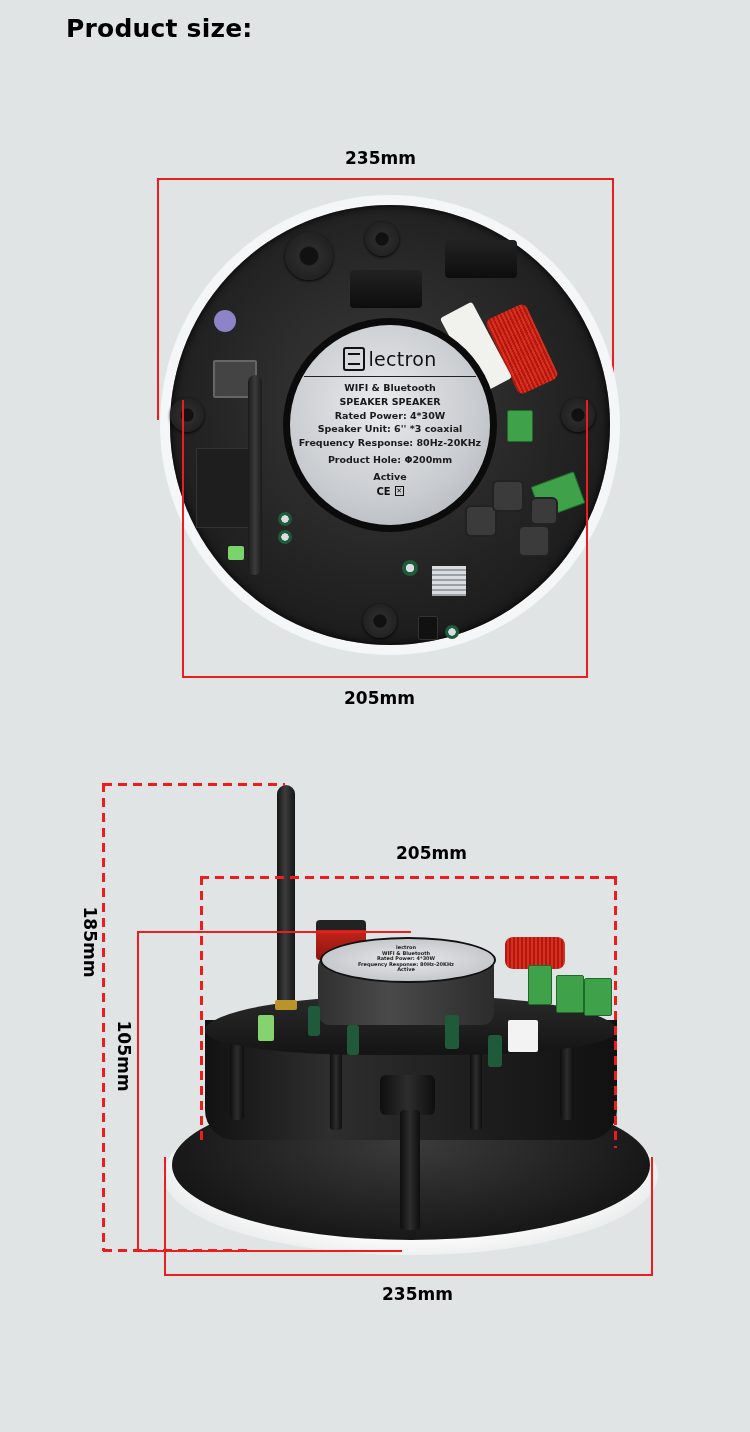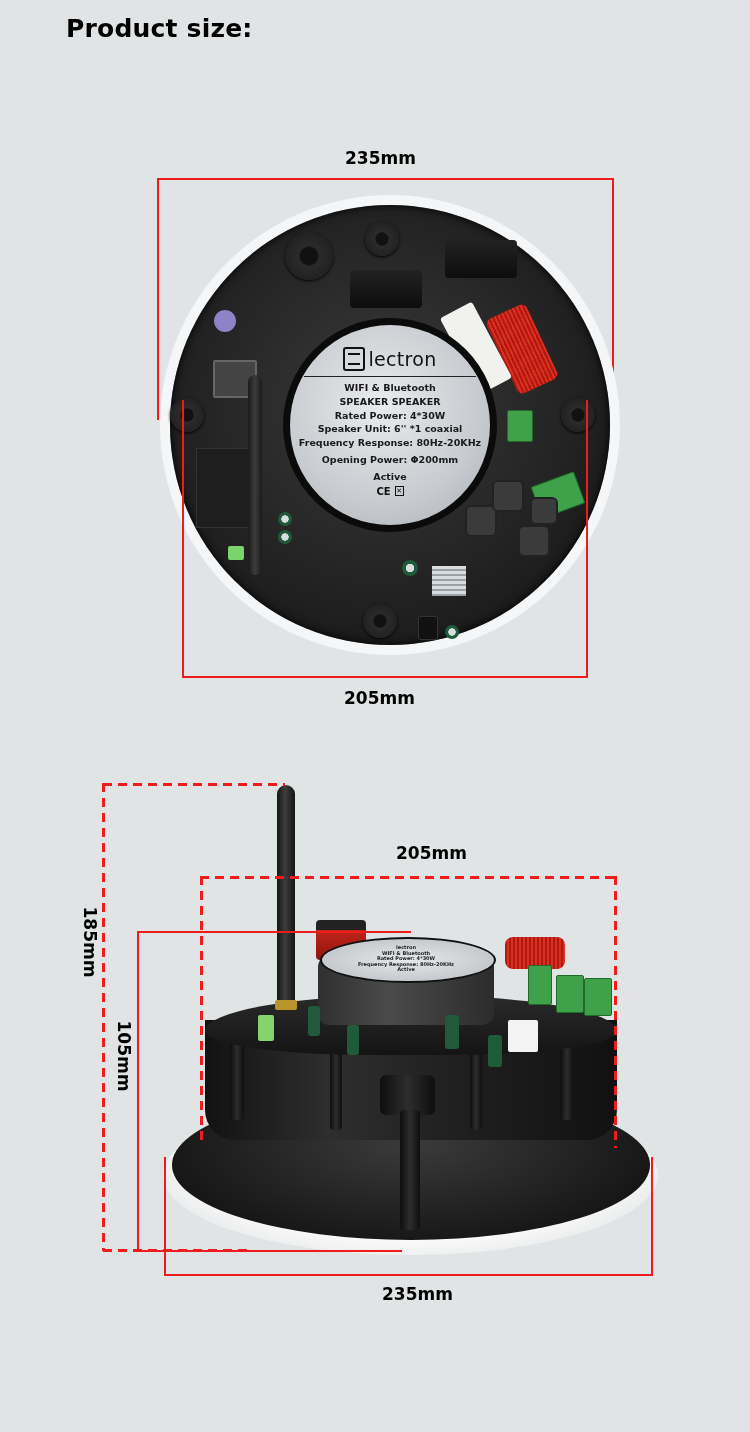--- a/index.html
+++ b/index.html
@@ -116,7 +116,7 @@
   <div class="spec">WIFI &amp; Bluetooth</div>
   <div class="spec">SPEAKER SPEAKER</div>
   <div class="spec">Rated Power: 4*30W</div>
-  <div class="spec">Speaker Unit: 6'' *1 coaxial</div>
+  <div class="spec">Speaker Unit: 6'' *3 coaxial</div>
   <div class="spec">Frequency Response: 80Hz-20KHz</div>
   <div class="spec gap">Opening Power: Φ200mm</div>
   <div class="spec gap">Active</div>

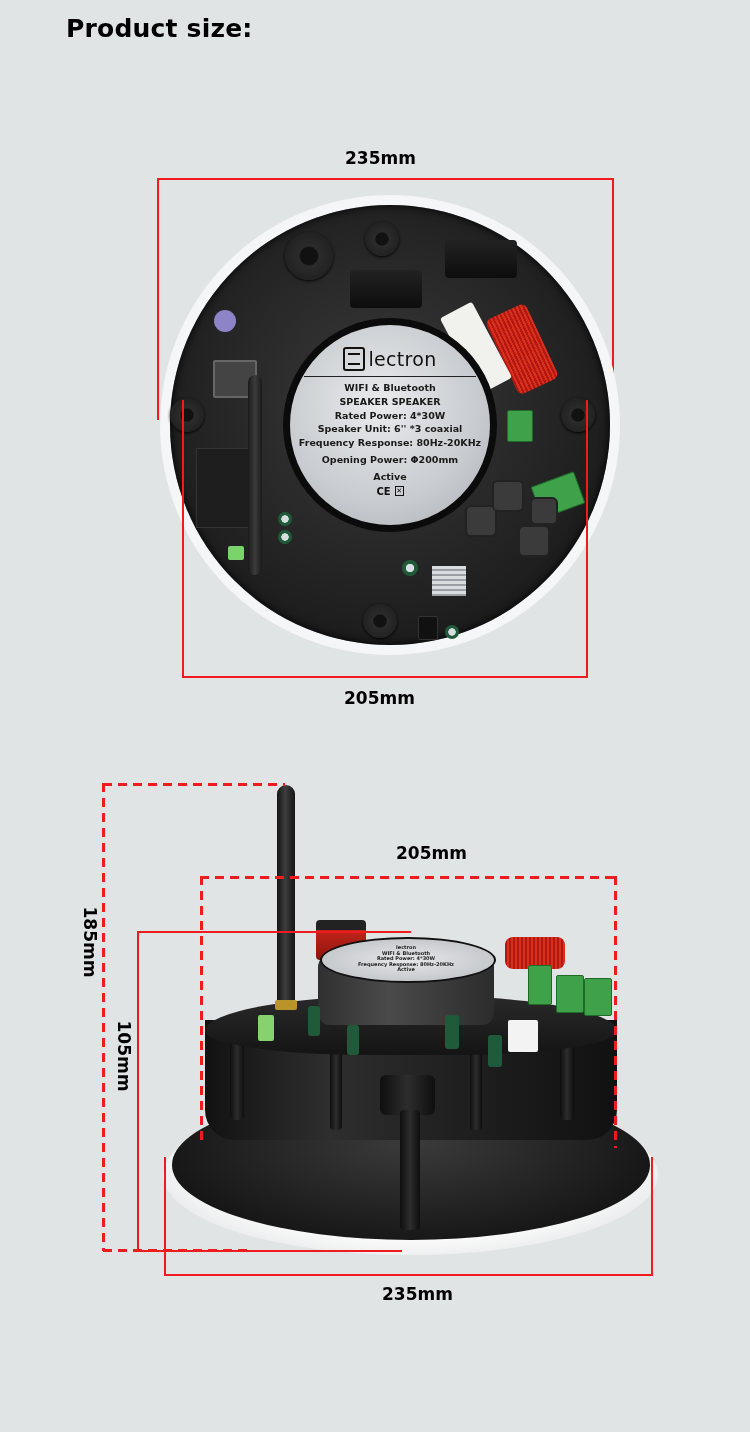--- a/index.html
+++ b/index.html
@@ -118,7 +118,7 @@
   <div class="spec">Rated Power: 4*30W</div>
   <div class="spec">Speaker Unit: 6'' *3 coaxial</div>
   <div class="spec">Frequency Response: 80Hz-20KHz</div>
-  <div class="spec gap">Opening Power: Φ200mm</div>
+  <div class="spec gap">Product Hole: Φ200mm</div>
   <div class="spec gap">Active</div>
   <div class="cert">
     <span>CE</span>

